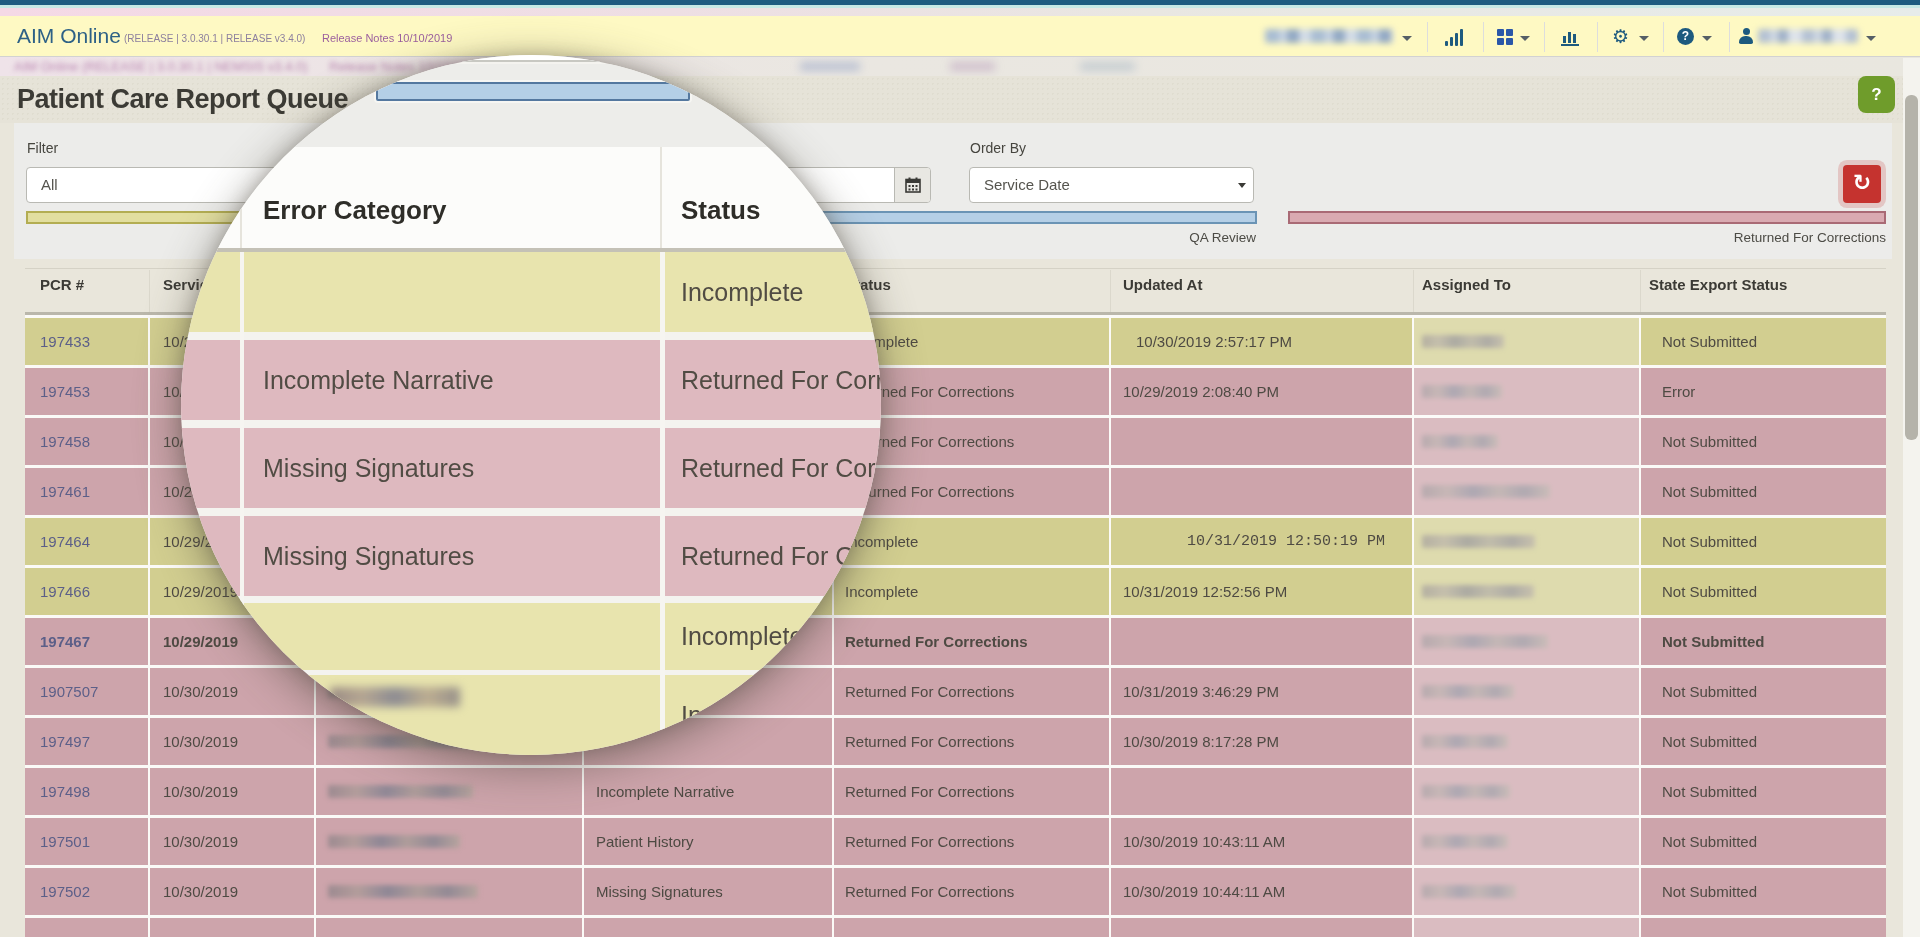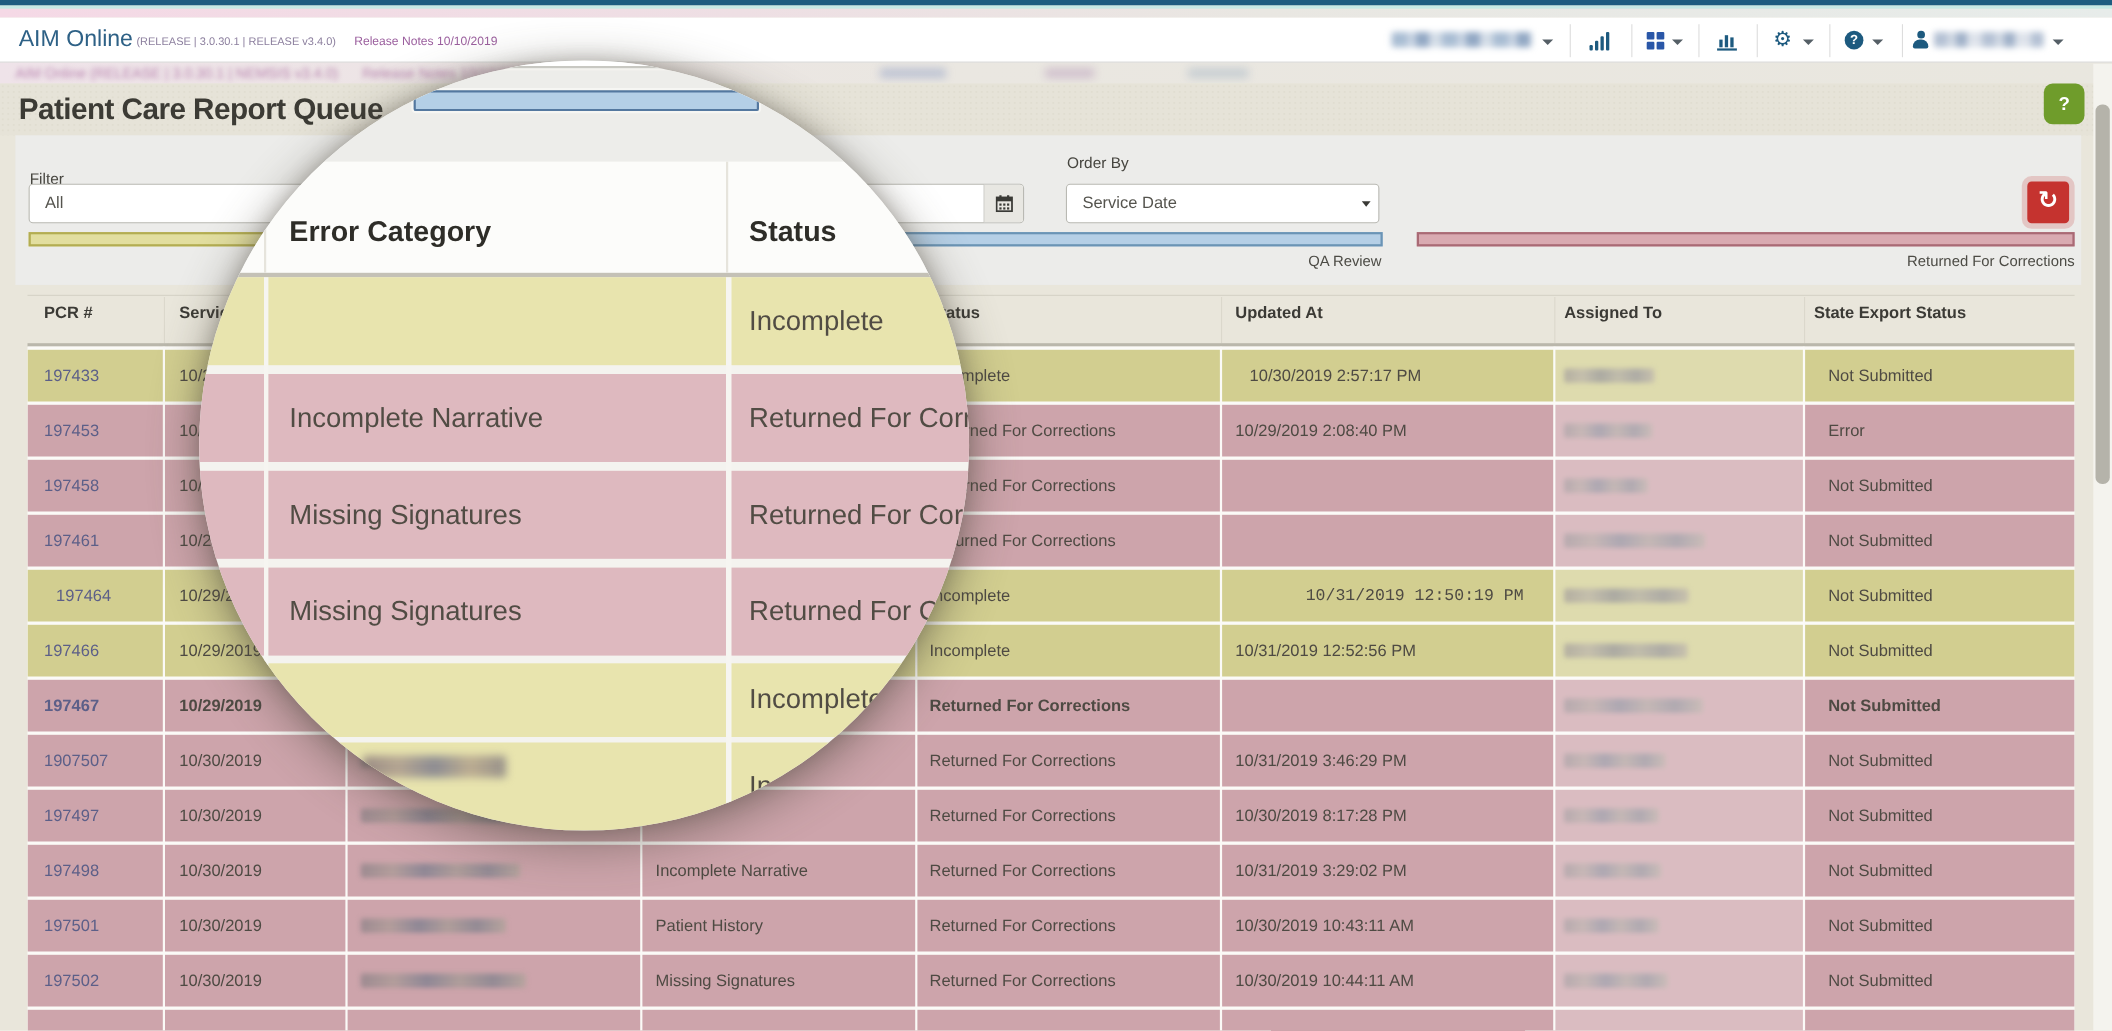--- a/index.html
+++ b/index.html
@@ -12,7 +12,7 @@
   #strip-cyan { left:0; top:5px; width:1920px; height:3px; background:#c6e9e5; }
   #strip-pink { left:0; top:8px; width:1920px; height:8px;
      background:linear-gradient(90deg,#f5d9e6 0%,#eedfe4 35%,#e9e7e2 60%,#e7ecea 100%); }
-  #navbar { left:0; top:16px; width:1920px; height:41px; background:#ffffff; border-bottom:1px solid #d2d2d2; }
+  #navbar { left:0; top:16px; width:1920px; height:41px; background:#fef9c3; border-bottom:1px solid #d2d2d2; }
   #brand { left:17px; top:8px; font-size:21px; color:#2e6186; }
   #version { left:124px; top:17px; font-size:10px; color:#8c7f9e; }
   #release-notes { left:322px; top:16px; font-size:11px; color:#9b5f9e; }

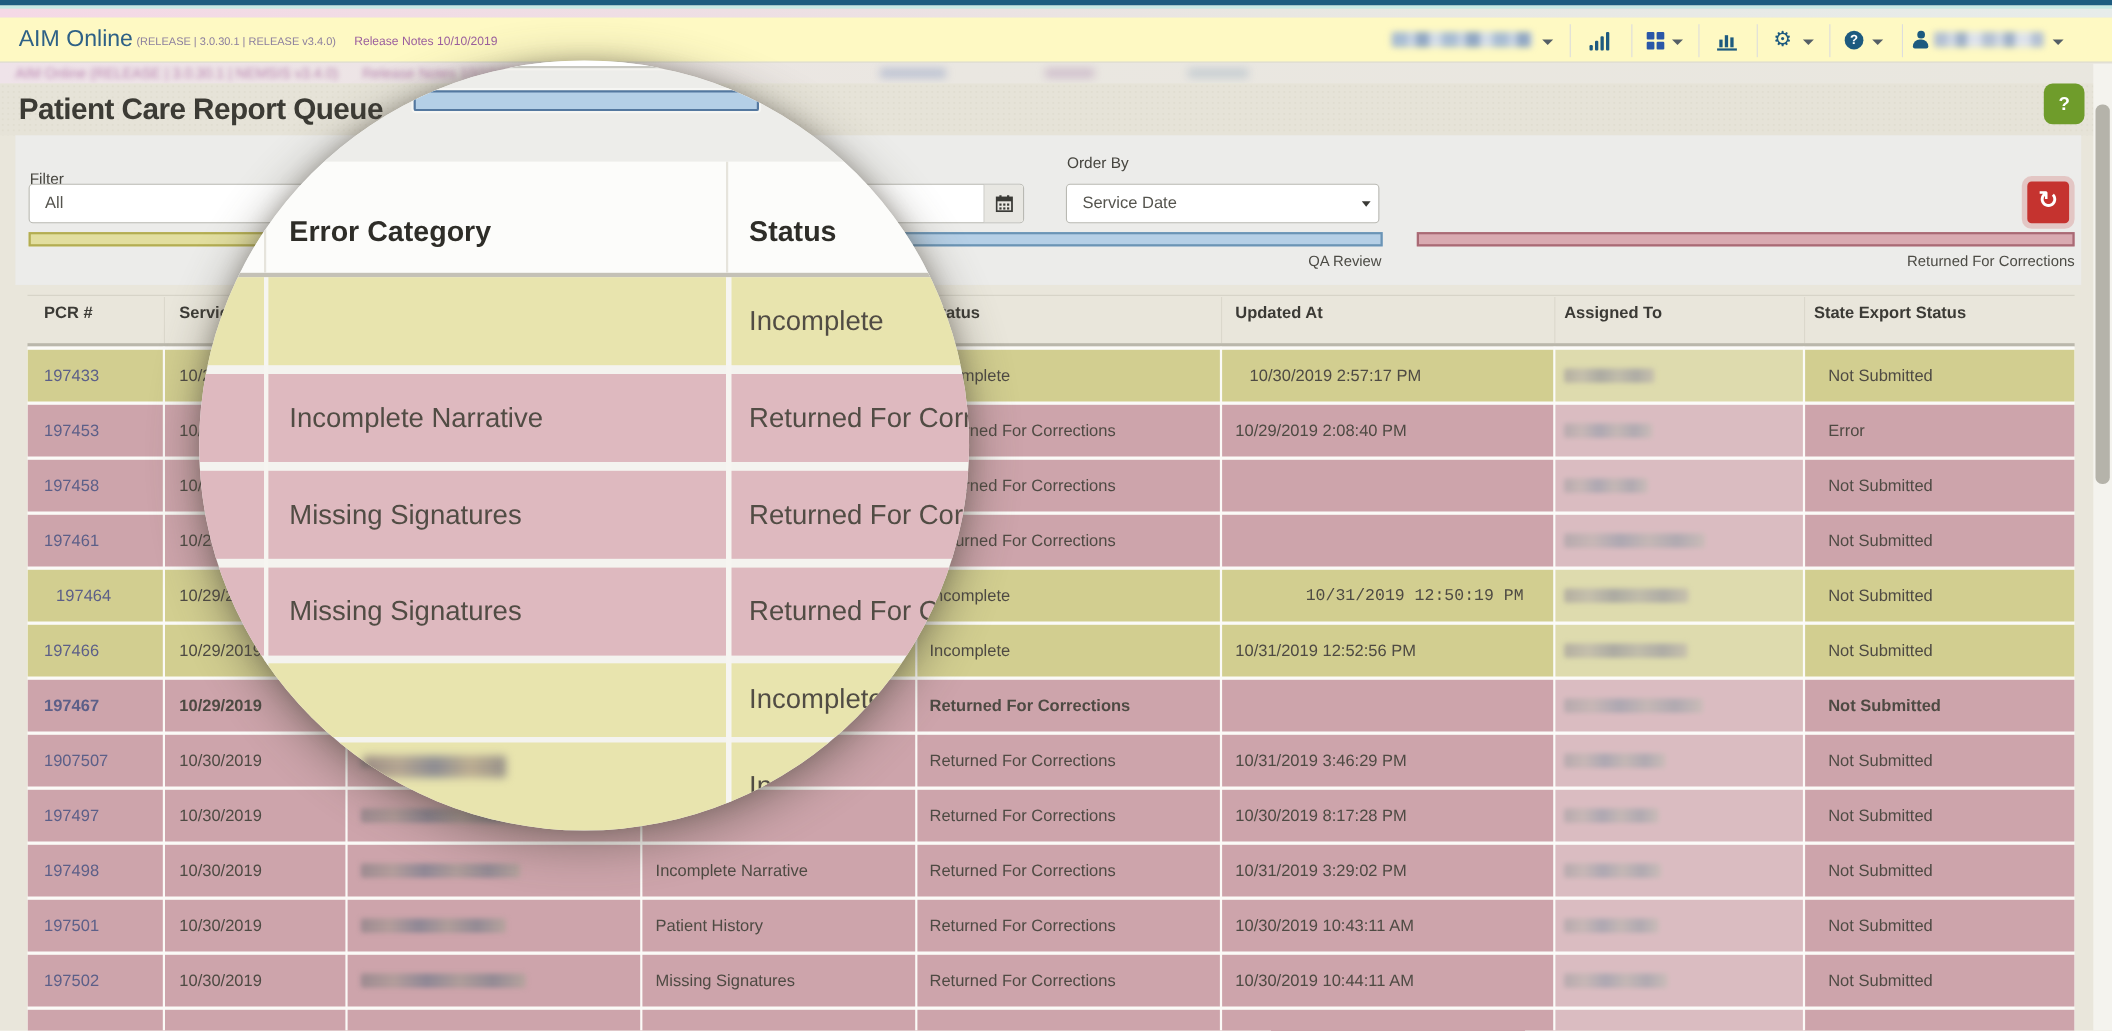--- a/index.html
+++ b/index.html
@@ -158,7 +158,7 @@
 </div>
 
 <div class="abs" id="filter-panel">
-  <span class="abs flabel" style="left:13px; top:17px;margin-top:14px;">Filter</span>
+  <span class="abs flabel" style="left:13px; top:17px;">Filter</span>
   <div class="abs control" id="filter-select">All</div>
   <div class="abs control" id="date-input">
     <span id="date-addon">

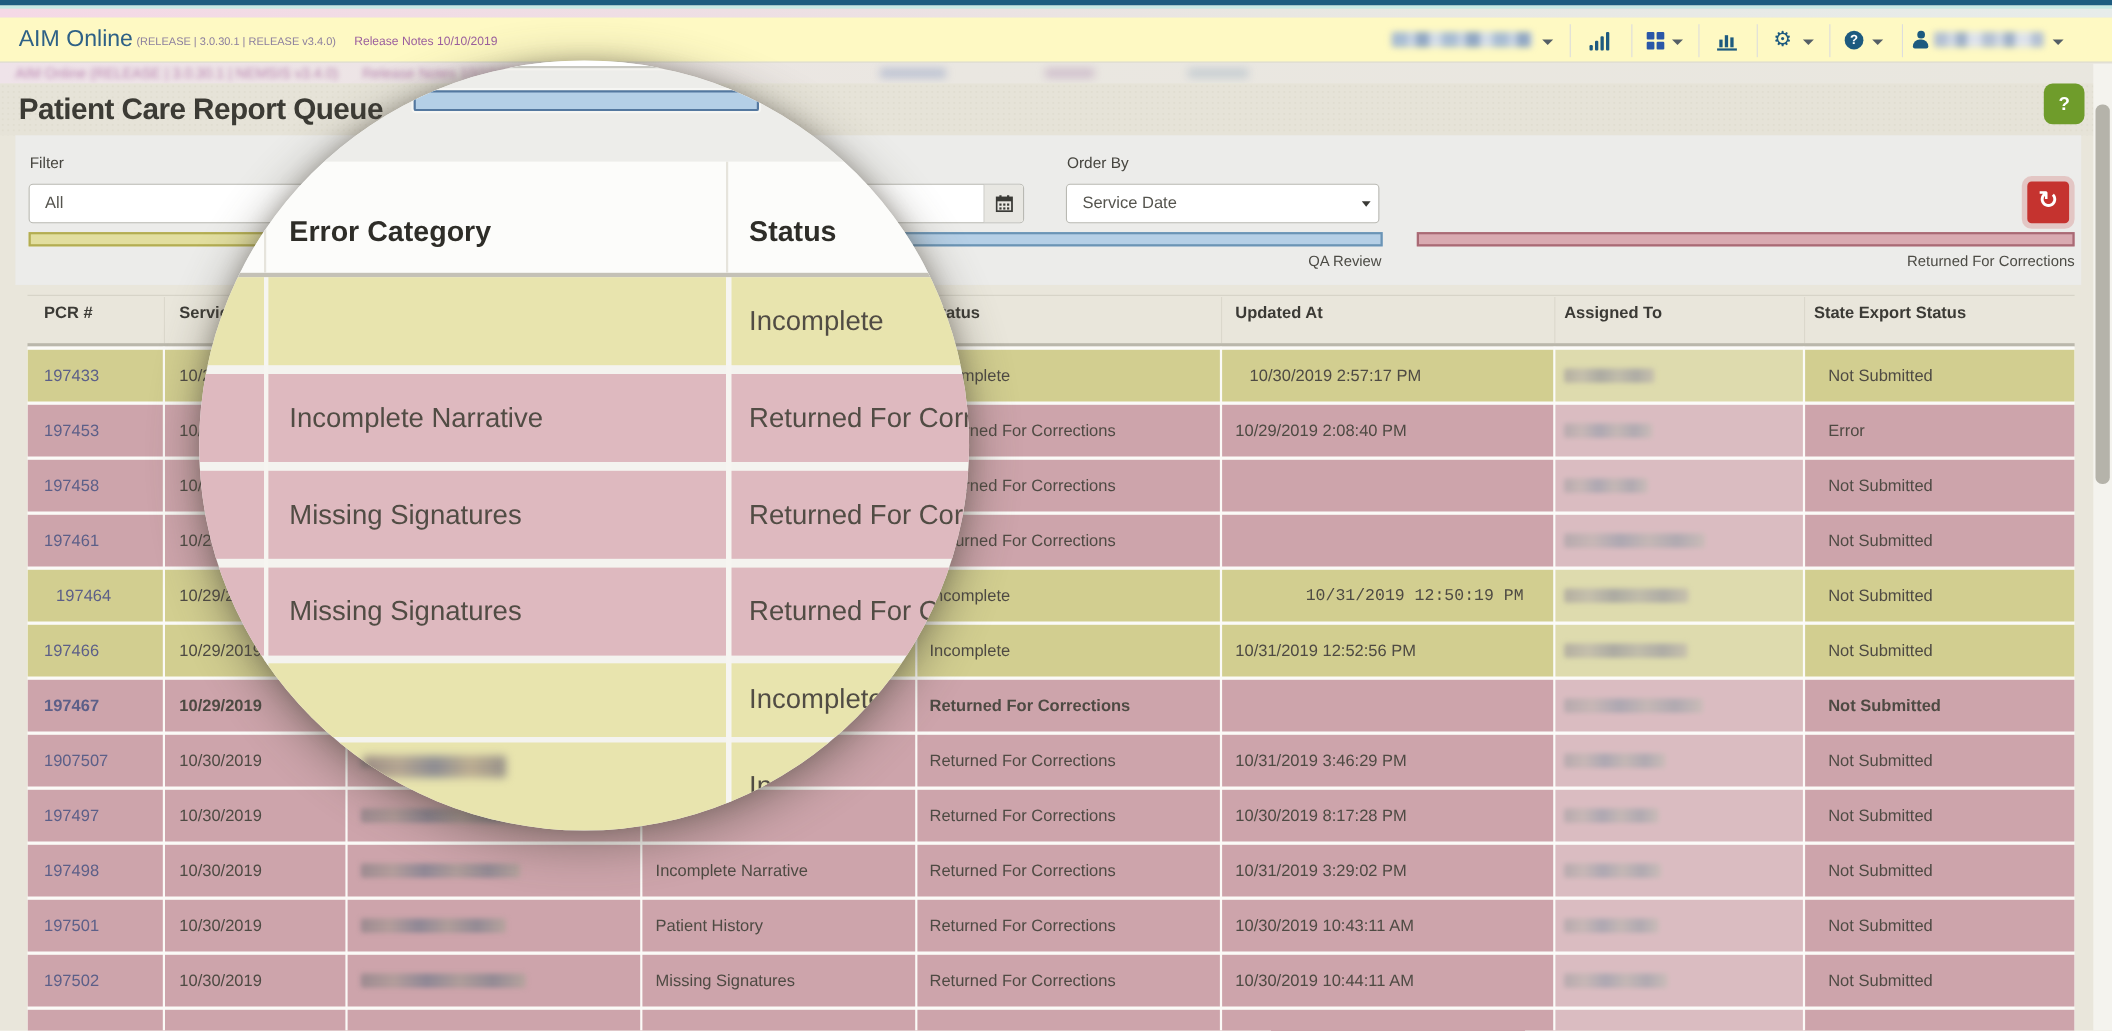--- a/index.html
+++ b/index.html
@@ -247,7 +247,7 @@
       <span class="cell" style="left: 1637px;">Not Submitted</span>
     </div>
     <div class="row k" style="top: 203px;">
-      <span class="cell link" style="left: 15px; margin-left: 11px;">197464</span>
+      <span class="cell link" style="left: 15px;">197464</span>
       <span class="cell" style="left: 138px;">10/29/2019</span>
       <span class="cell" style="left: 571px;"></span>
       <span class="cell" style="left: 820px;">Incomplete</span>

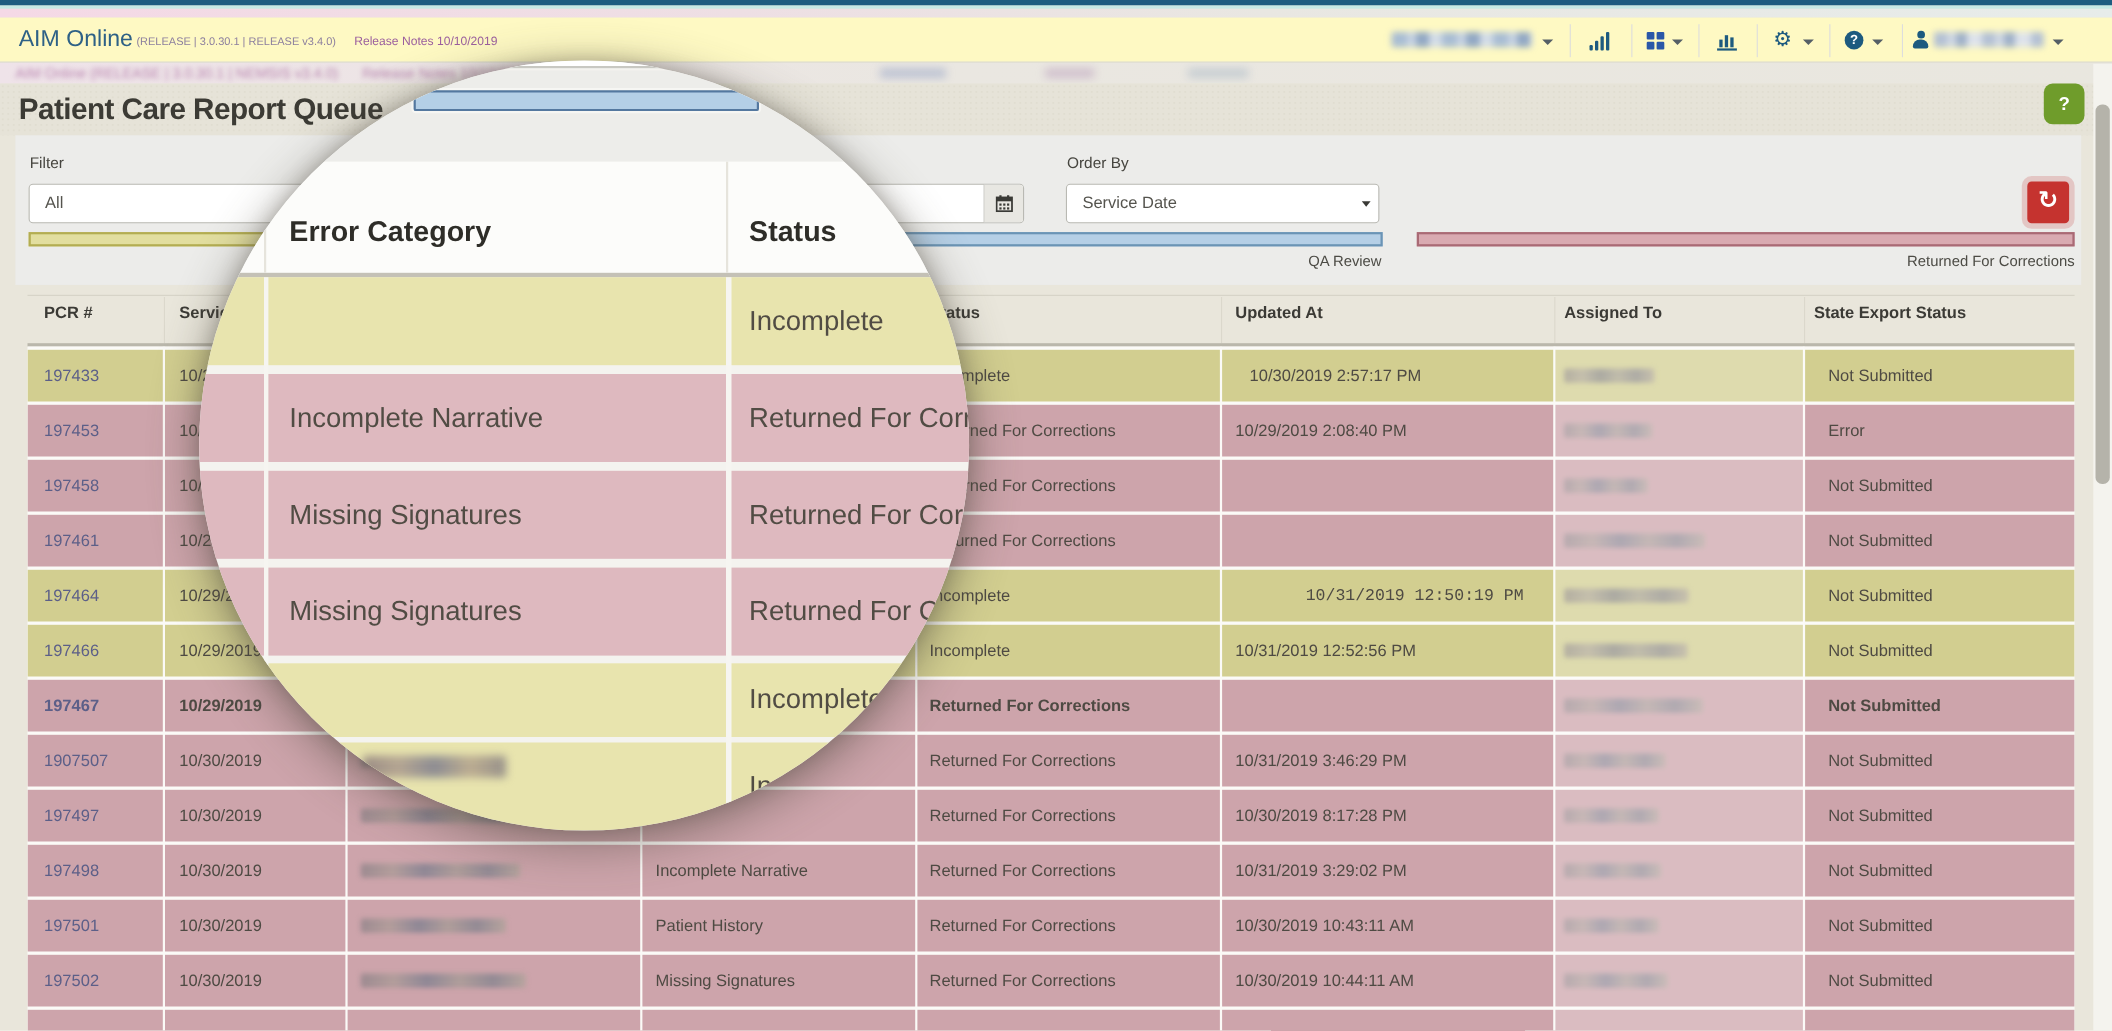--- a/index.html
+++ b/index.html
@@ -298,7 +298,6 @@
       <span class="rowblur p" style="left: 303px; width: 145px;"></span>
       <span class="cell" style="left: 571px;">Incomplete Narrative</span>
       <span class="cell" style="left: 820px;">Returned For Corrections</span>
-      <span class="cell" style="left: 1098px;">10/31/2019 3:29:02 PM</span>
       <span class="rowblur p" style="left: 1397px; width: 88px;"></span>
       <span class="cell" style="left: 1637px;">Not Submitted</span>
     </div>

